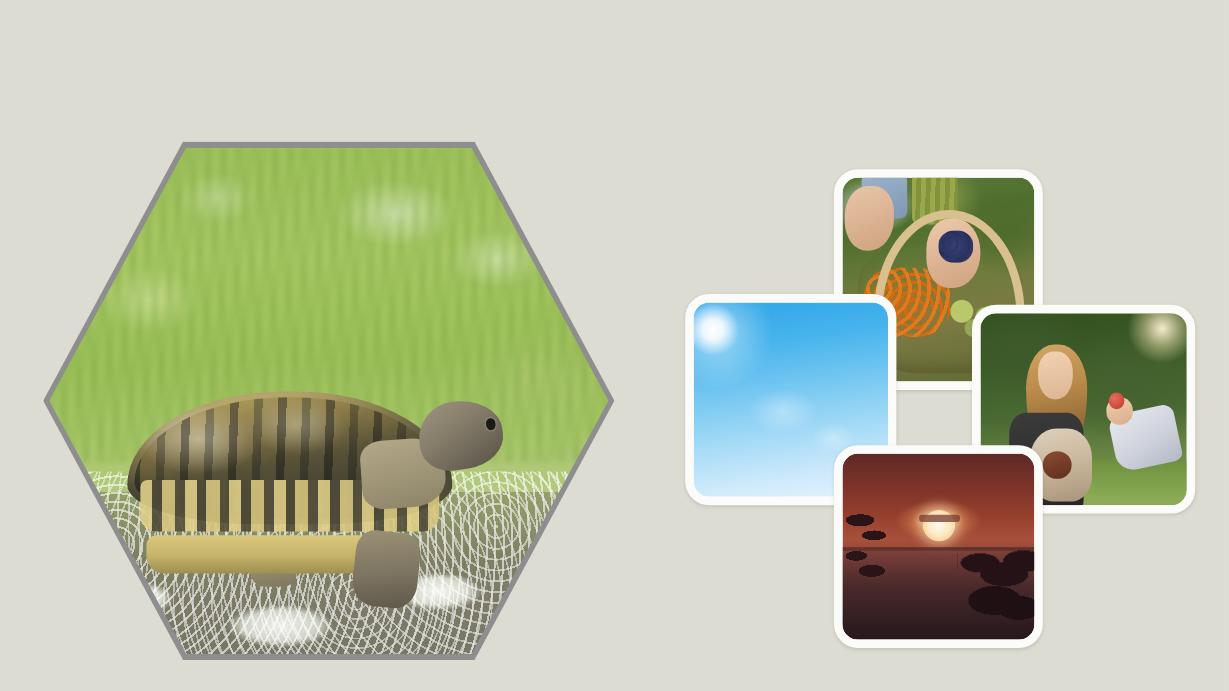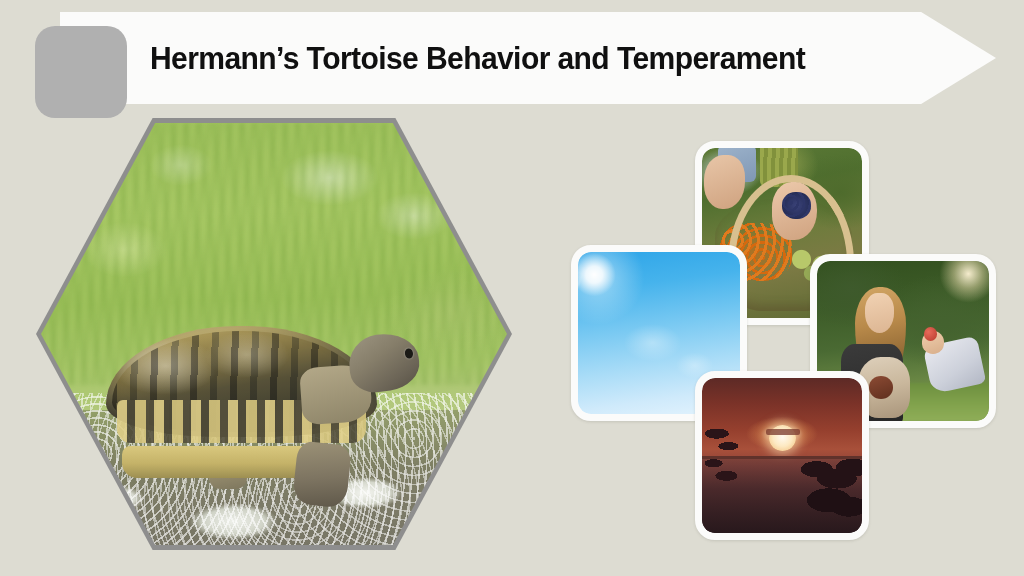--- a/index.html
+++ b/index.html
@@ -586,11 +586,6 @@
 
 <div class="slide">
 
-  <div class="header-band">
-    <div class="band-plate"></div>
-    <div class="band-hex-soft"></div>
-    <div class="band-title">Hermann’s Tortoise Behavior and Temperament</div>
-  </div>
 
   <div class="hero-hex-wrap">
     <div class="hero-hex-border"></div>

